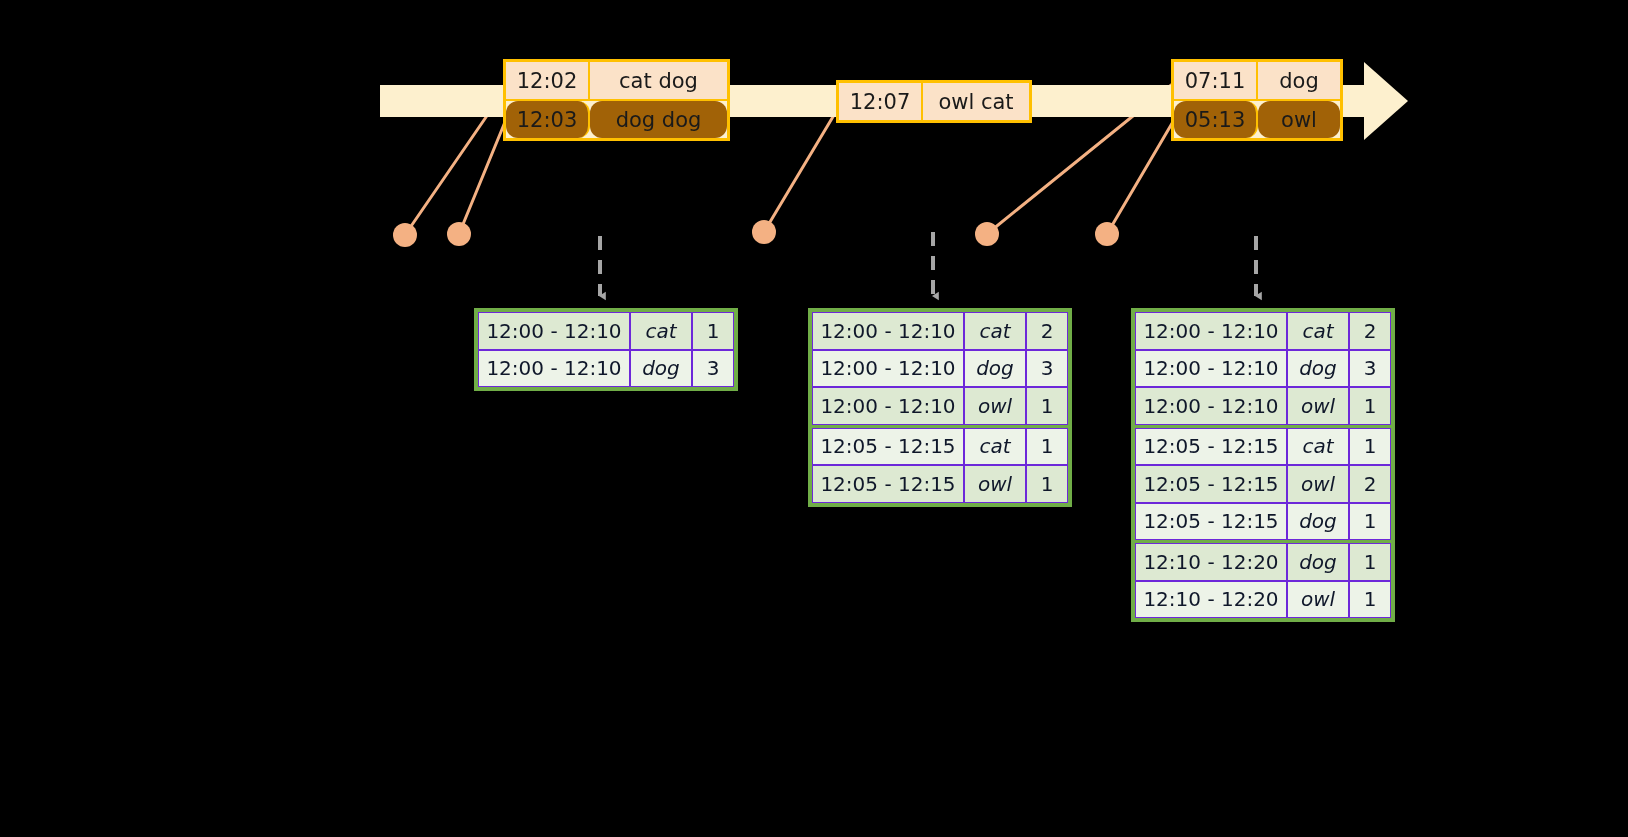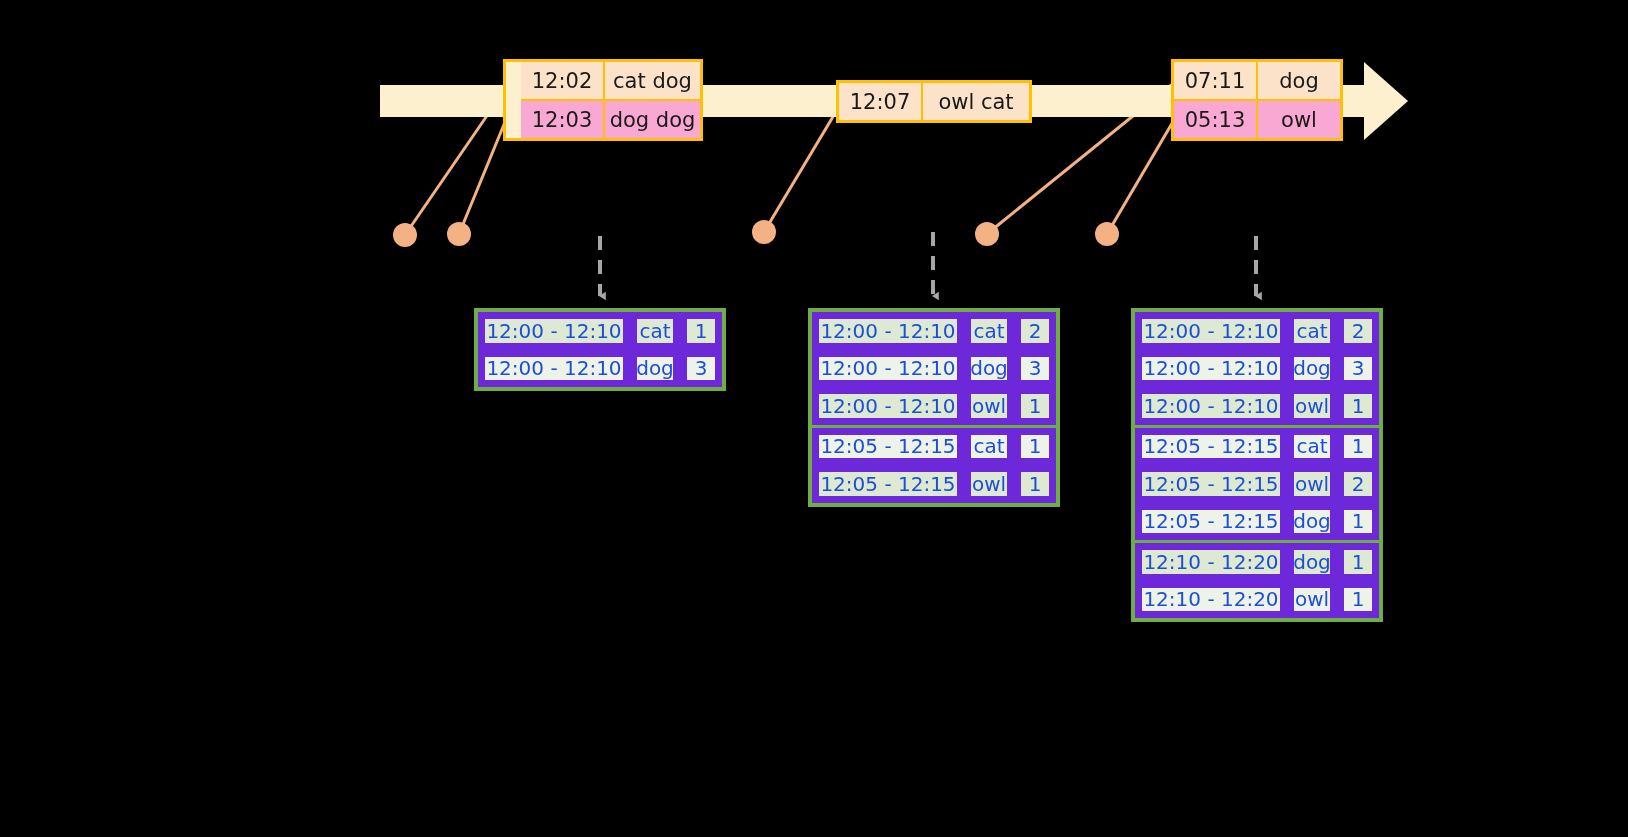--- a/index.html
+++ b/index.html
@@ -146,7 +146,7 @@
   <div class="timeline-bar"></div>
   <div class="timeline-head"></div>
 
-  <div class="event-box" style="left:503px; top:59px; width:200px;padding-left:15px;">
+  <div class="event-box" style="left:503px; top:59px; width:227px;">
     <div class="event-row">
       <div class="event-cell time ev-shade-a">12:02</div>
       <div class="event-cell payload ev-shade-a">cat dog</div>

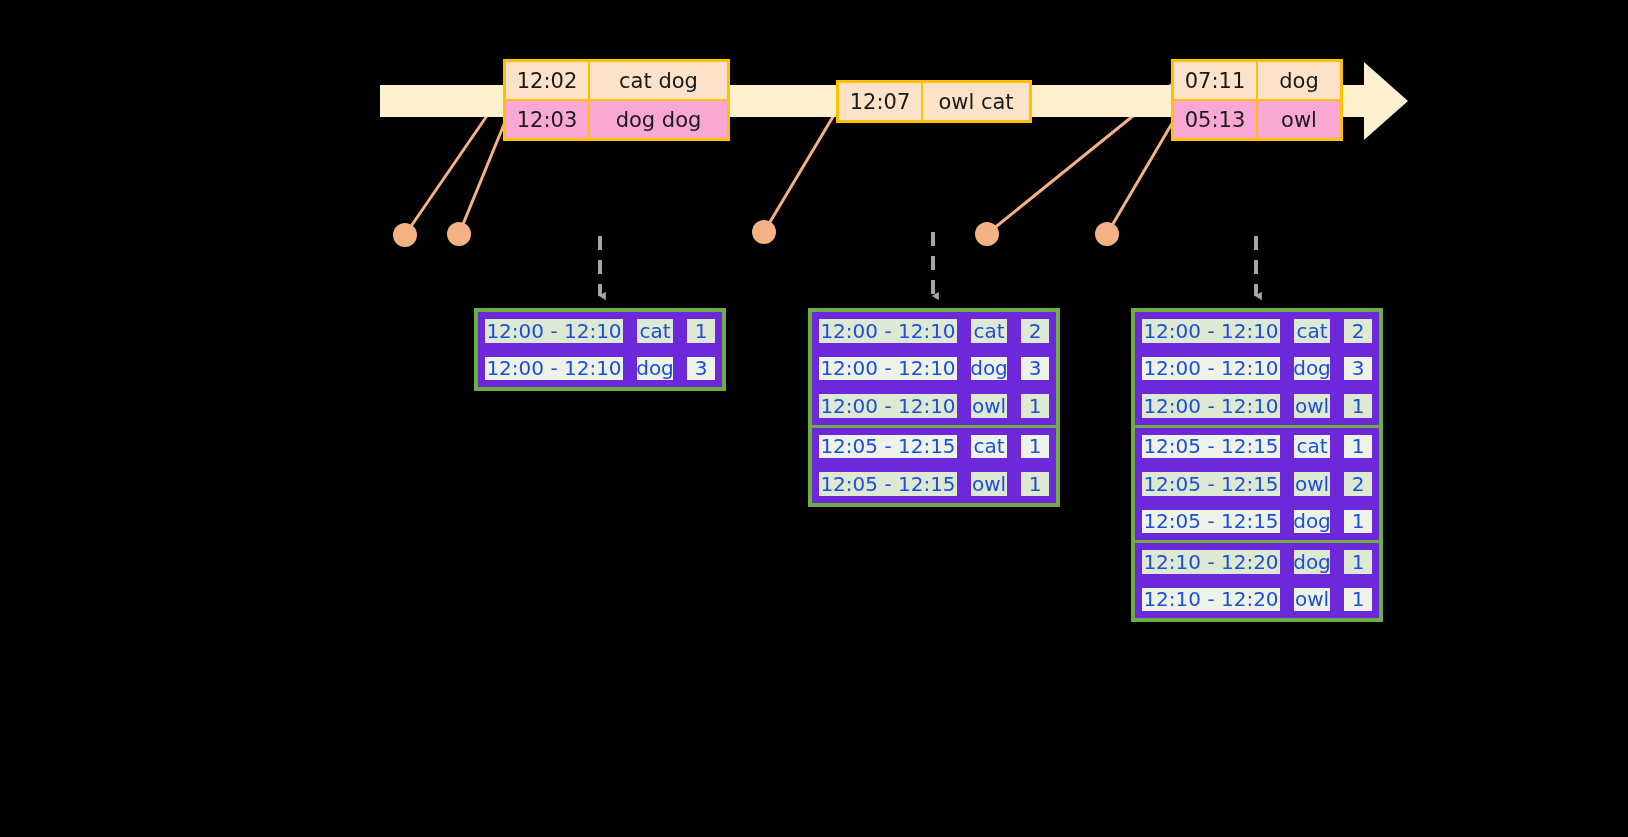--- a/index.html
+++ b/index.html
@@ -79,7 +79,7 @@
     flex: 1;
   }
   .ev-shade-a { background: #fbe2c8; }
-  .ev-shade-b { background: #f9a8d4; }
+  .ev-shade-b { background: #a16207; border-radius: 12px; }
 
   
   .result-table {

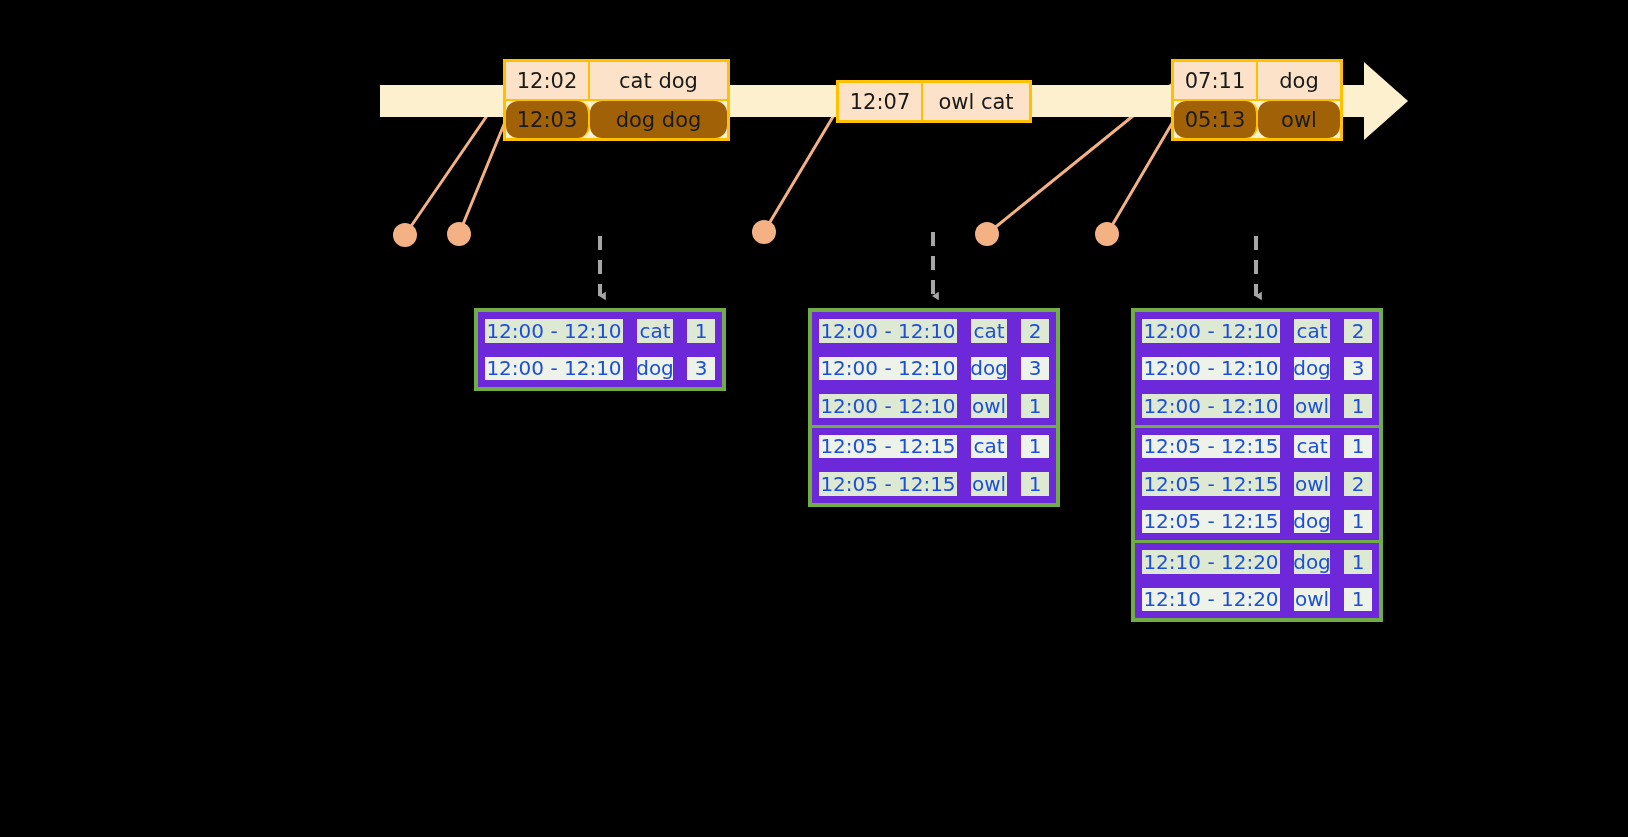--- a/index.html
+++ b/index.html
@@ -98,10 +98,10 @@
     align-items: center;
     justify-content: center;
     font-size: 20px;
-    color: #1d4ed8;
+    color: #0f172a;
     height: 37.5px;
     white-space: nowrap;
-    border: 7px solid #6d28d9;
+    border: 1px solid #6d28d9;
   }
   .res-cell.range  { width: 152px; }
   .res-cell.key    { width: 50px; }

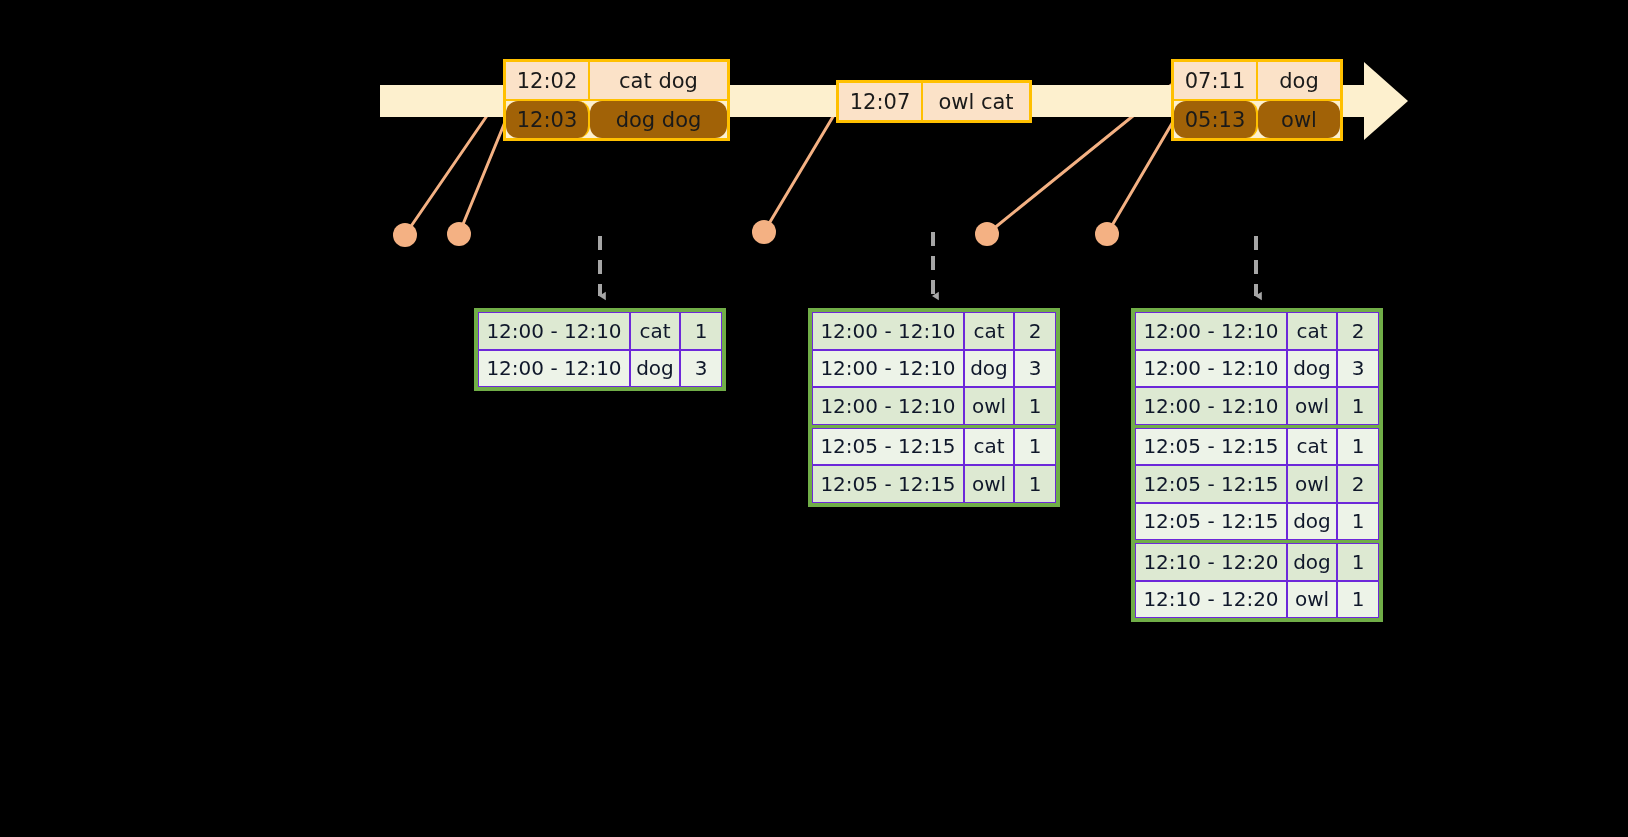--- a/index.html
+++ b/index.html
@@ -104,7 +104,7 @@
     border: 1px solid #6d28d9;
   }
   .res-cell.range  { width: 152px; }
-  .res-cell.key    { width: 50px; }
+  .res-cell.key    { width: 62px; font-style: italic; }
   .res-cell.count  { width: 42px; }
   .rs-shade-a { background: #dde9d2; }
   .rs-shade-b { background: #edf3e8; }

